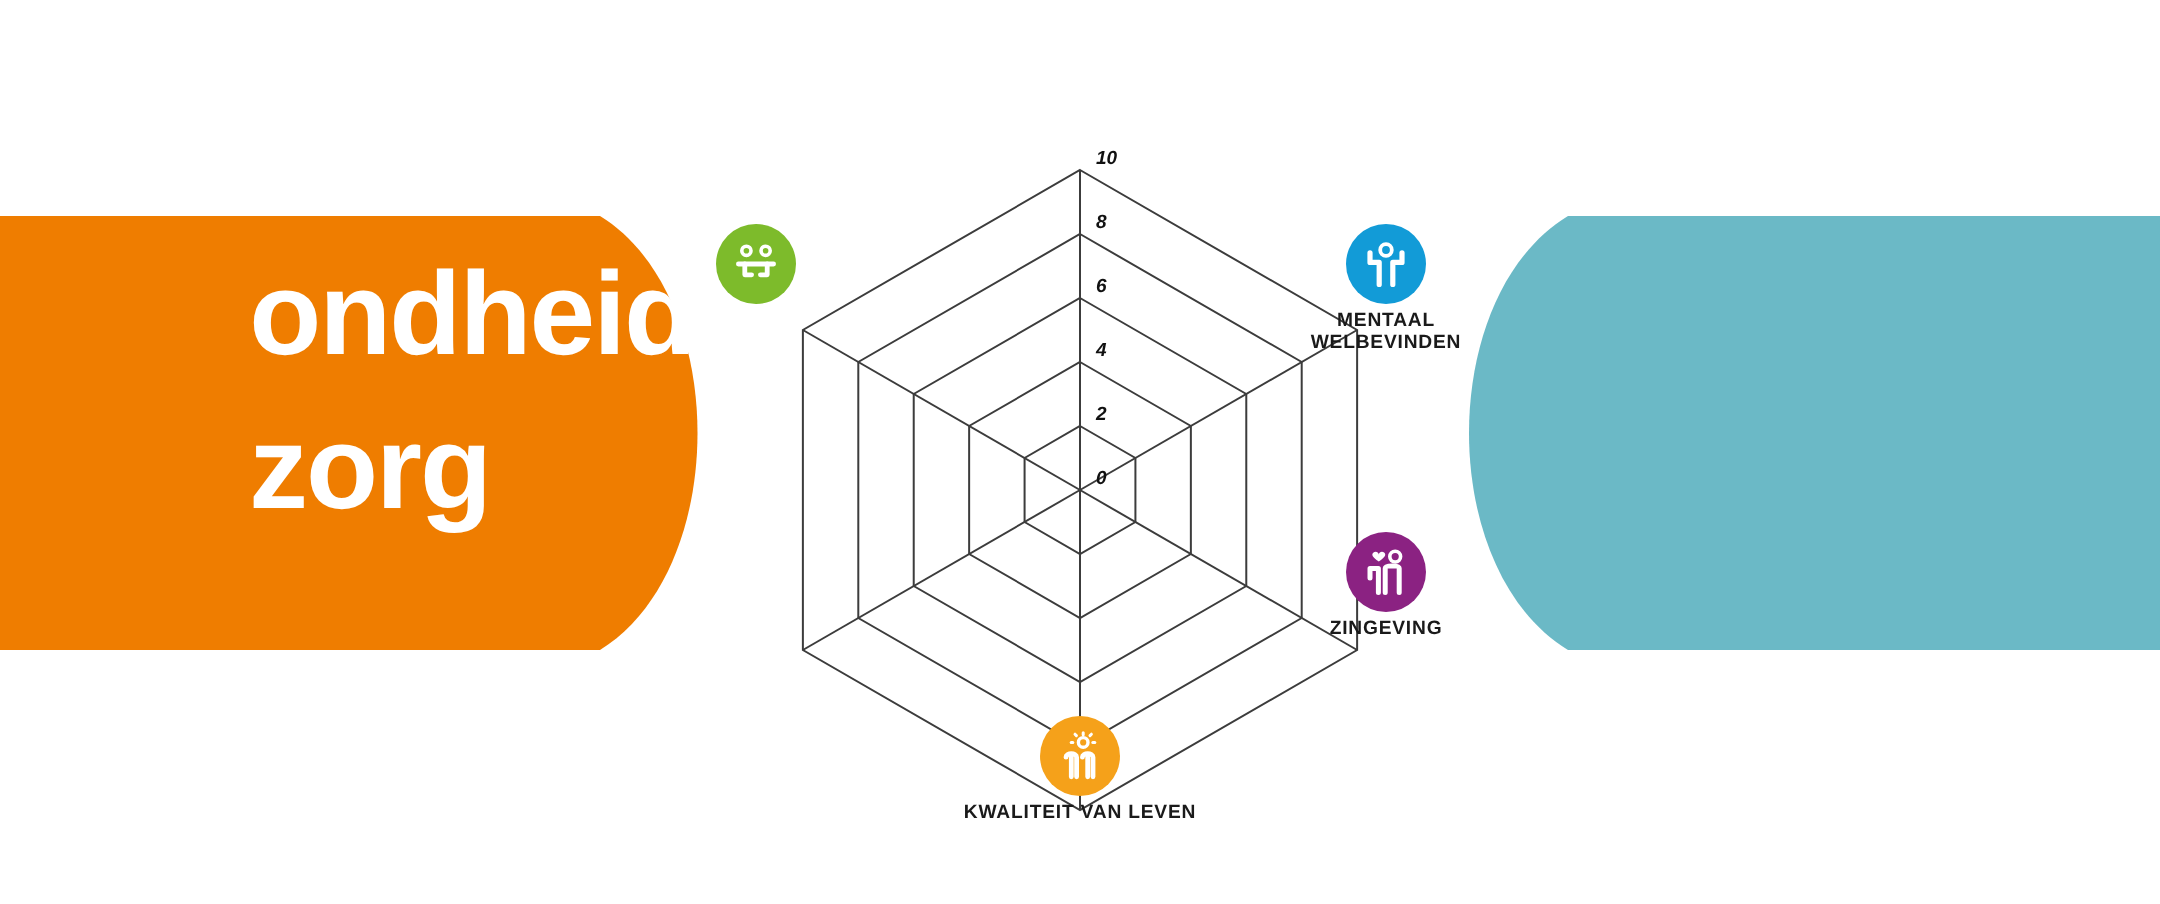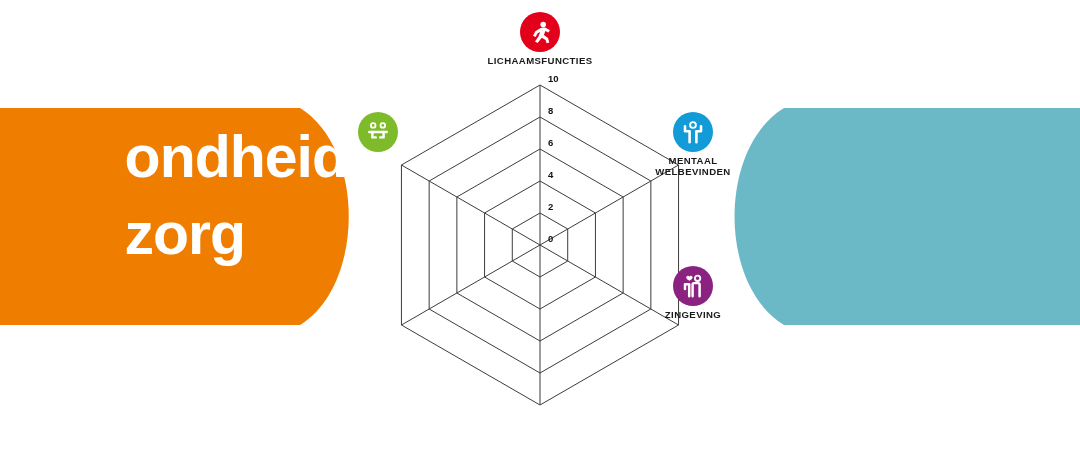--- a/index.html
+++ b/index.html
@@ -134,15 +134,6 @@
     </svg>
   </div>
 
-  <div class="node" id="node-lichaamsfuncties">
-    <div class="circle" style="background:#E3001B;">
-      <svg width="26" height="26" viewBox="0 0 26 26" xmlns="http://www.w3.org/2000/svg">
-        <circle cx="16.2" cy="5.6" r="2.8" fill="#ffffff"></circle>
-        <path d="M13.6 9.0 L8.4 12.2 L6.0 16.8 L8.6 18.0 L10.6 14.3 L13.2 13.0 L11.4 17.6 L8.0 22.5 L10.6 24.1 L14.8 18.8 L18.6 21.1 L19.6 24.3 L22.3 23.4 L21.0 19.0 L16.9 15.9 L18.4 12.0 L21.3 13.5 L23.0 11.2 L18.2 8.5 Z" fill="#ffffff"></path>
-      </svg>
-    </div>
-    <div class="cap">LICHAAMSFUNCTIES</div>
-  </div>
 
   <div class="node" id="node-zingeving">
     <div class="circle" style="background:#8B2282;">

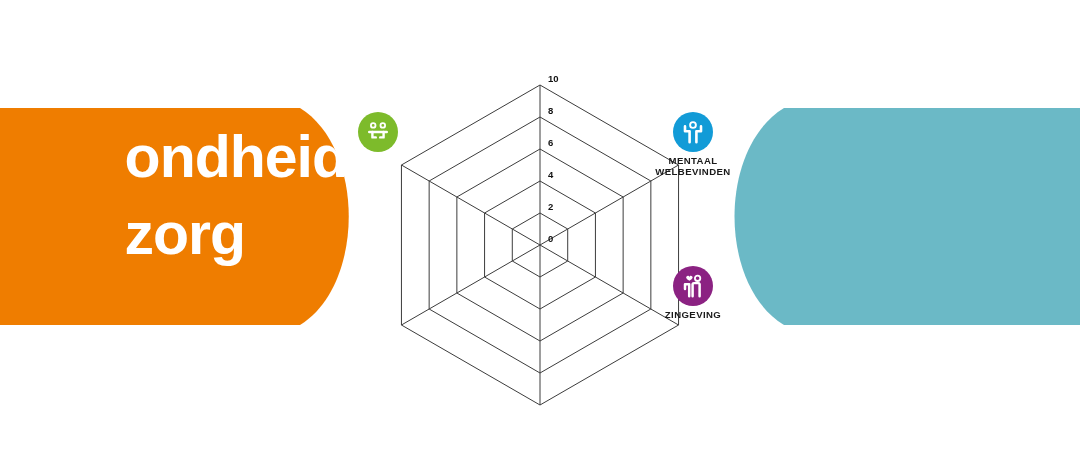--- a/index.html
+++ b/index.html
@@ -45,7 +45,7 @@
   }
 
   
-  .radar{position:absolute;left:370px;top:60px;width:340px;height:340px;}
+  .radar{position:absolute;left:370px;top:60px;width:340px;height:340px;font-style:italic;}
   .radar svg{display:block;overflow:visible;}
   .grid-line{fill:none;stroke:#3c3c3c;stroke-width:1;}
   .spoke{stroke:#3c3c3c;stroke-width:1;}

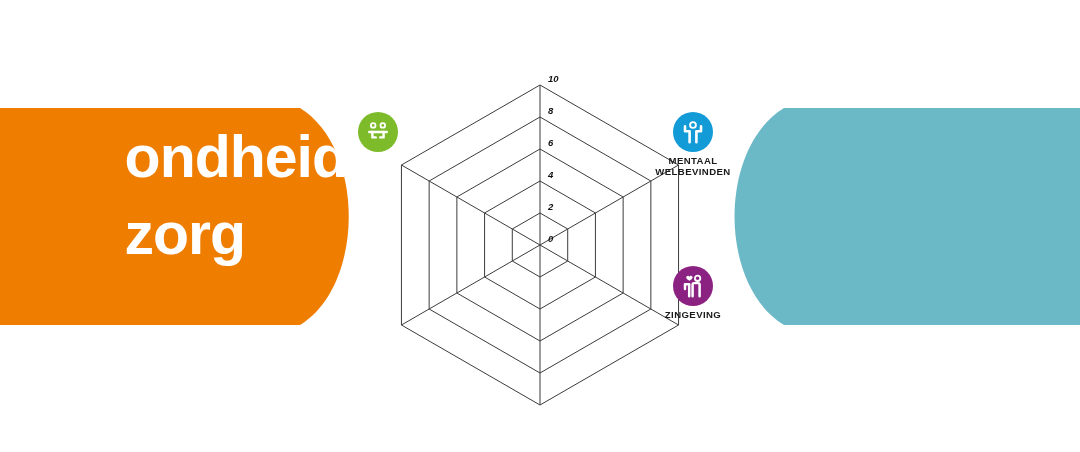--- a/index.html
+++ b/index.html
@@ -159,6 +159,23 @@
 WELBEVINDEN</div>
   </div>
 
+  <div class="node" id="node-kwaliteit">
+    <div class="circle" style="background:#F5A11A;">
+      <svg width="26" height="26" viewBox="0 0 26 26" xmlns="http://www.w3.org/2000/svg">
+        <circle cx="14.6" cy="6.2" r="2.4" fill="none" stroke="#ffffff" stroke-width="1.7"></circle>
+        <g stroke="#ffffff" stroke-width="1.5" stroke-linecap="round">
+          <line x1="14.6" y1="1.4" x2="14.6" y2="2.4"></line>
+          <line x1="19.4" y1="6.2" x2="20.4" y2="6.2"></line>
+          <line x1="18.0" y1="2.8" x2="18.7" y2="2.1"></line>
+          <line x1="11.2" y1="2.8" x2="10.5" y2="2.1"></line>
+          <line x1="9.4" y1="6.2" x2="8.6" y2="6.2"></line>
+        </g>
+        <path d="M6.0 13.6 C6.0 11.3 11.3 11.3 11.3 13.6 L11.3 23.4 M8.65 13.6 L8.65 23.4" fill="none" stroke="#ffffff" stroke-width="2.4" stroke-linecap="round"></path>
+        <path d="M14.2 13.6 C14.2 11.3 19.5 11.3 19.5 13.6 L19.5 23.4 M16.85 13.6 L16.85 23.4" fill="none" stroke="#ffffff" stroke-width="2.4" stroke-linecap="round"></path>
+      </svg>
+    </div>
+    <div class="cap">KWALITEIT VAN LEVEN</div>
+  </div>
 
 
   <div class="node" id="node-dagelijks">

